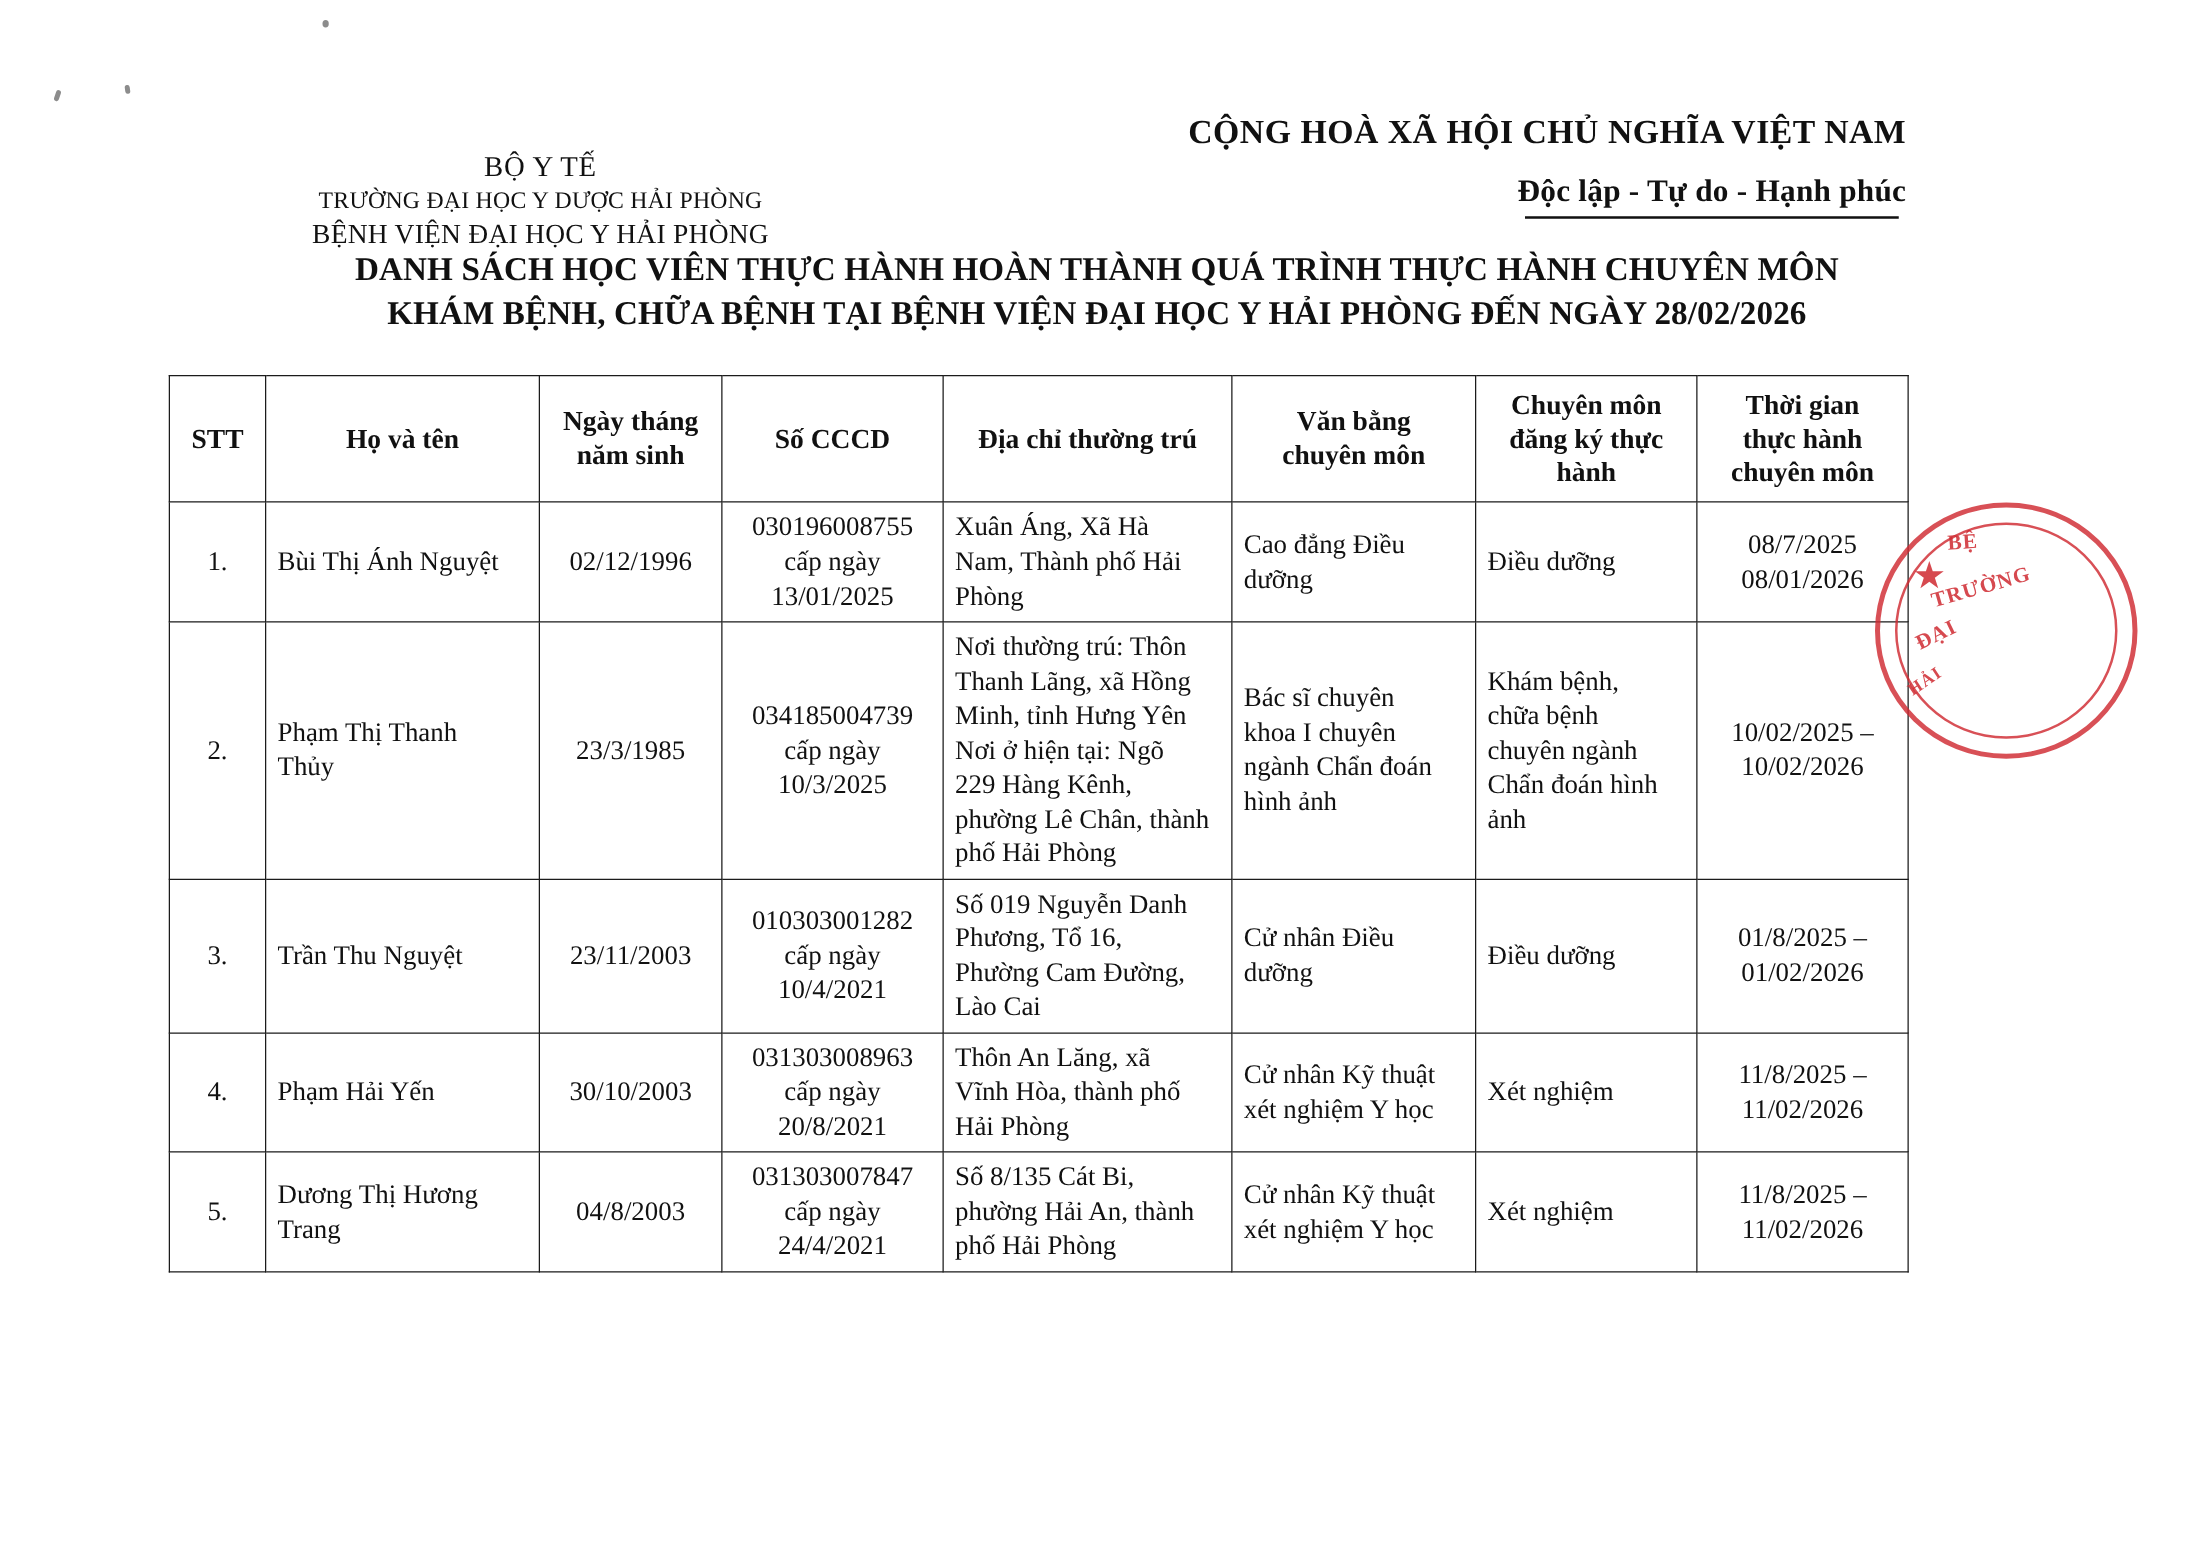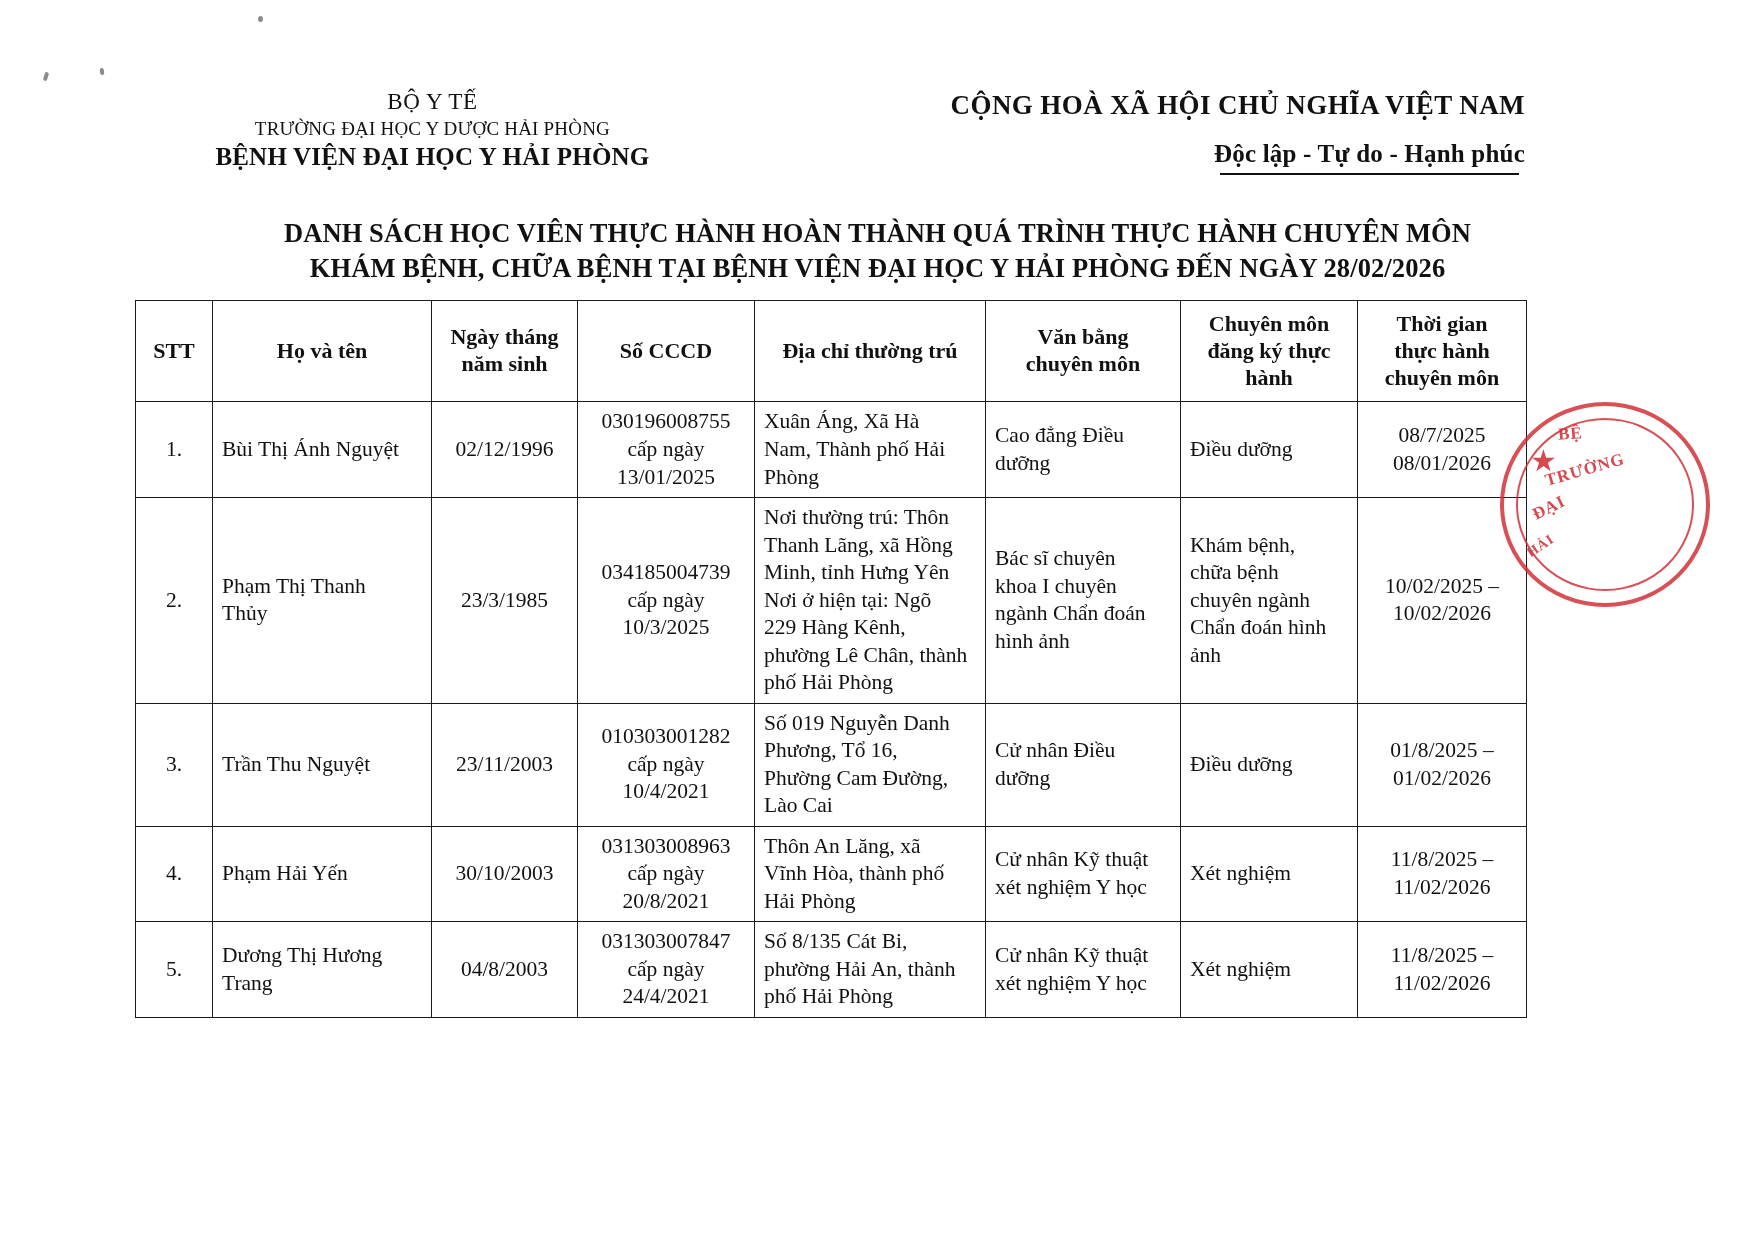--- a/index.html
+++ b/index.html
@@ -44,6 +44,7 @@
     text-align: center;
     padding-left: 40px;
     box-sizing: border-box;
+    margin-top: 32px;
   }
   .hdr-right {
     width: 53%;

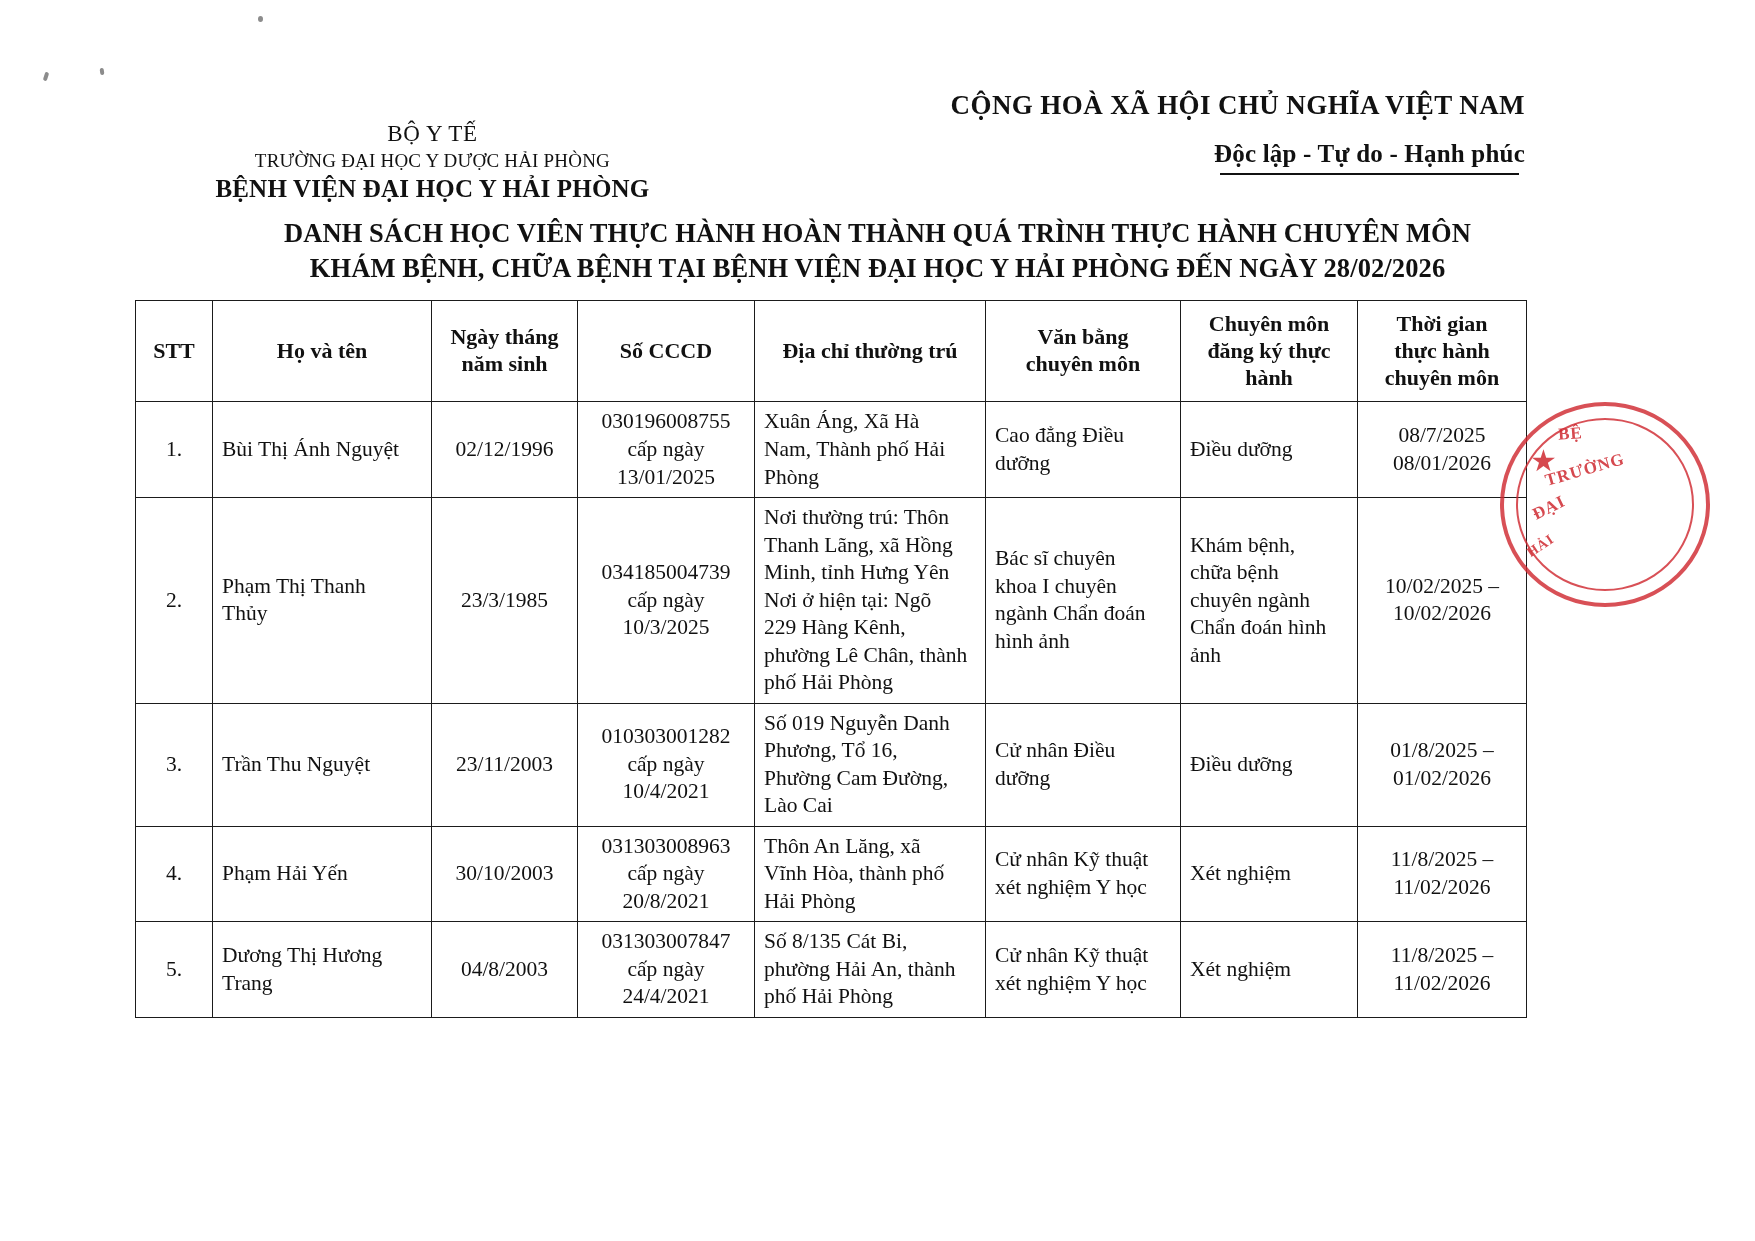--- a/index.html
+++ b/index.html
@@ -63,8 +63,8 @@
     line-height: 1.26;
   }
   .hospital {
-    font-size: 25px;
-    font-weight: bold;
+    font-size: 22px;
+    font-weight: normal;
     letter-spacing: 0.2px;
     line-height: 1.26;
     display: inline-block;

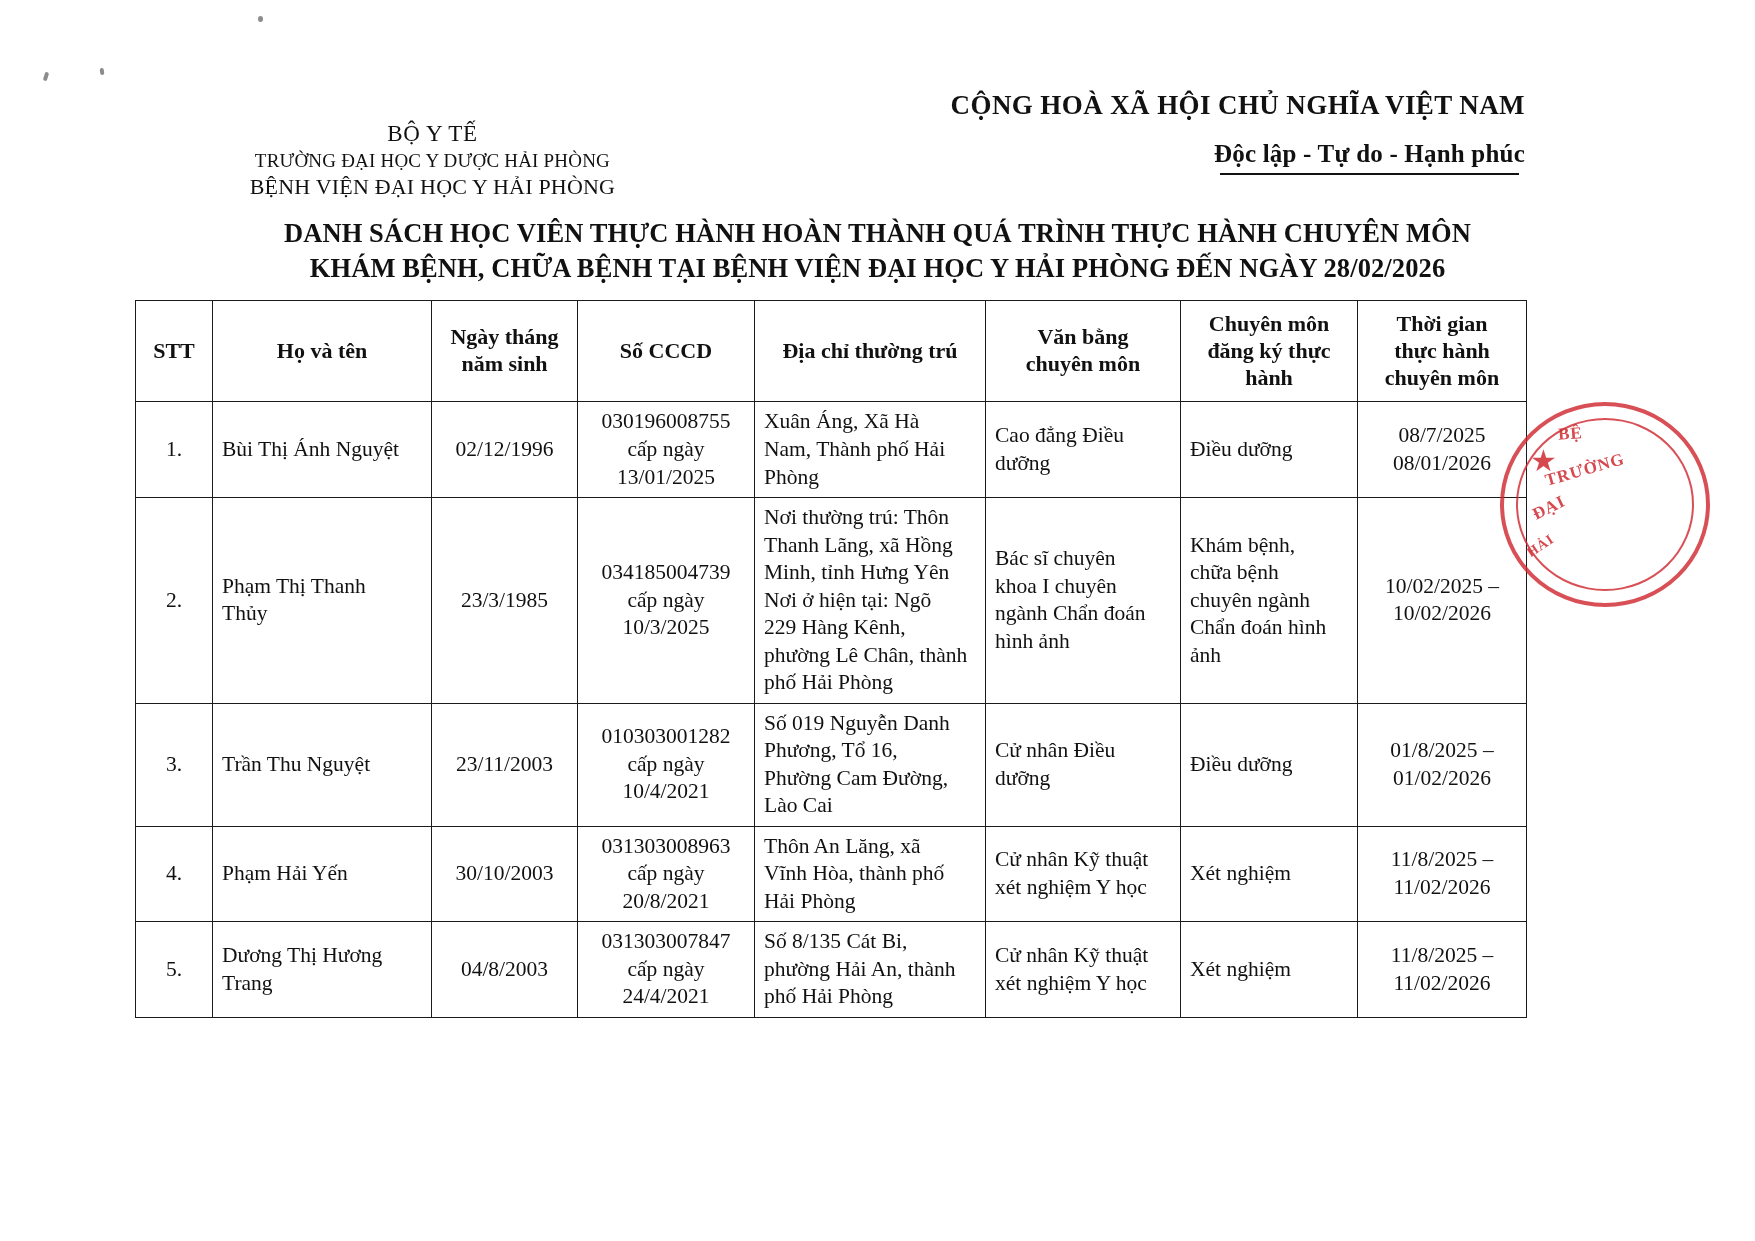--- a/index.html
+++ b/index.html
@@ -98,7 +98,7 @@
   
   .title {
     position: absolute;
-    top: 216px;
+    top: 198px;
     left: 0;
     width: 100%;
     text-align: center;

